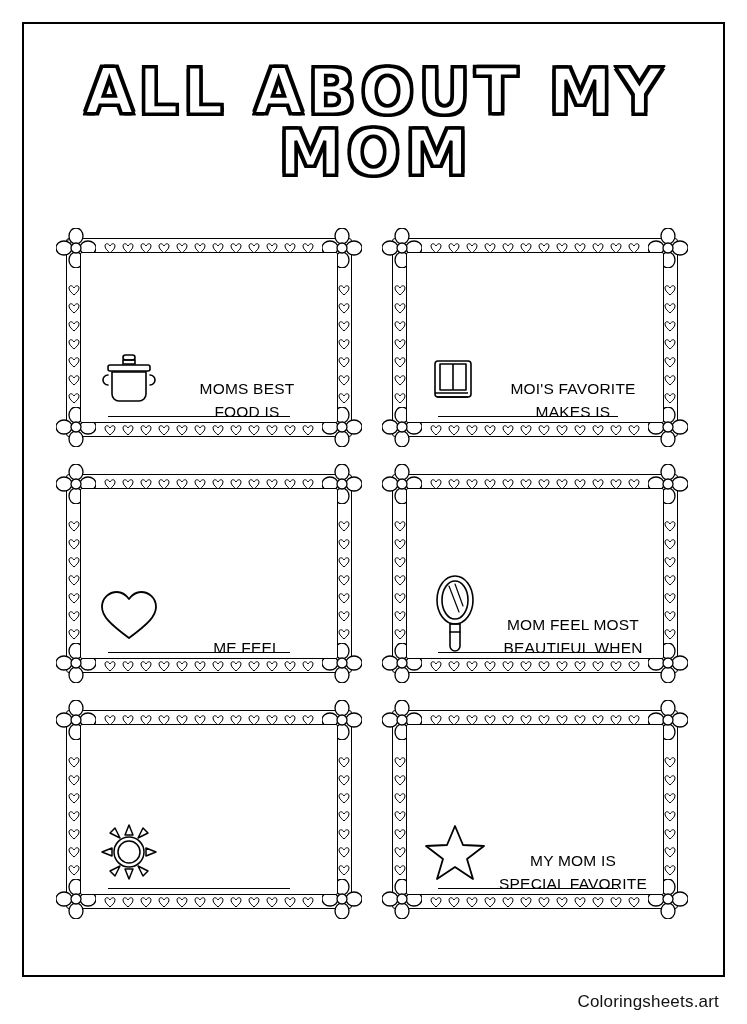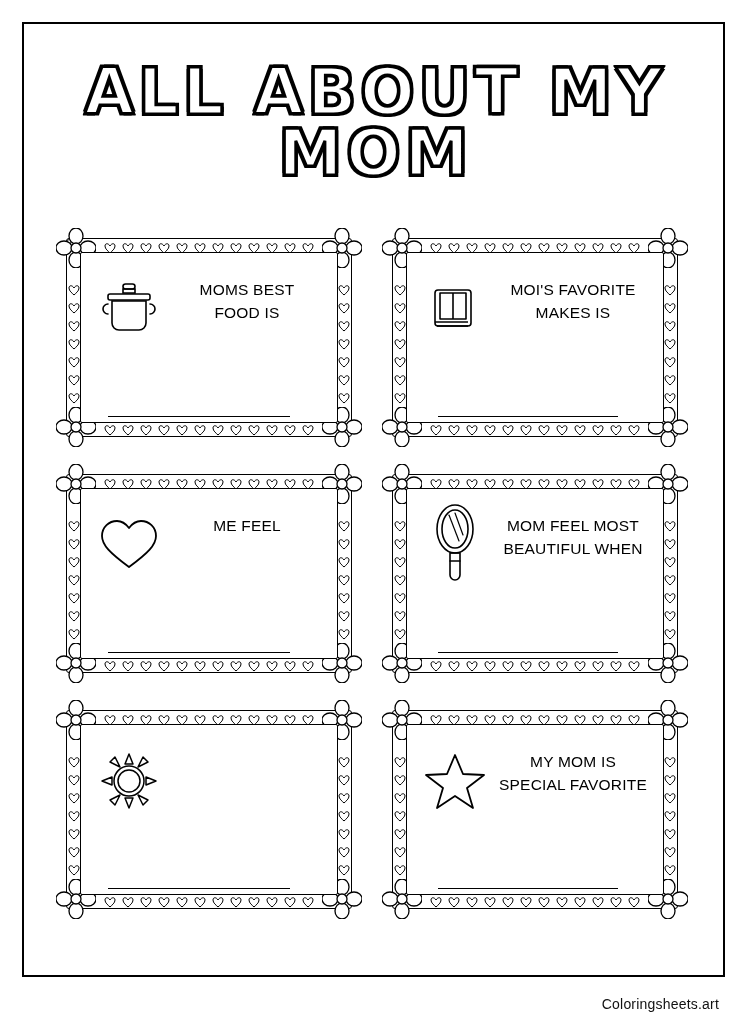--- a/index.html
+++ b/index.html
@@ -117,7 +117,7 @@
     width: 258px; height: 171px;
     box-sizing: border-box;
     display: flex;
-    align-items: flex-start;
+    align-items: flex-end;
     padding: 14px 12px 0 10px;
   }
   .card-icon {

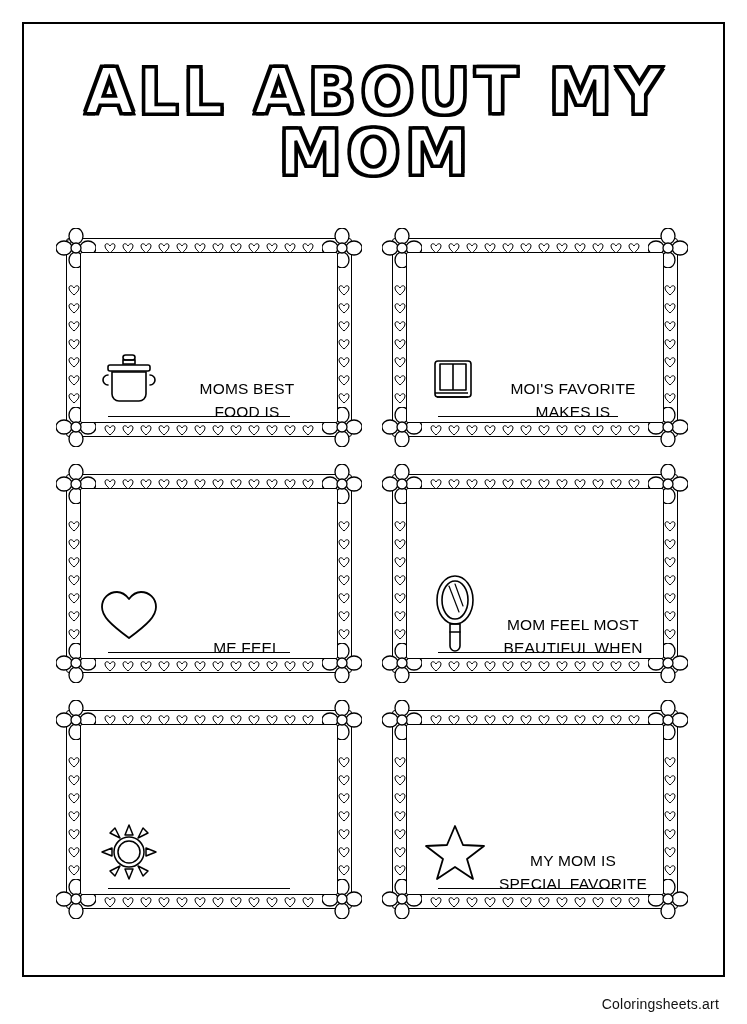--- a/index.html
+++ b/index.html
@@ -154,7 +154,7 @@
     position: absolute;
     right: 28px;
     bottom: 12px;
-    font-size: 14px;
+    font-size: 17px;
     color: #111;
     letter-spacing: 0.2px;
   }

